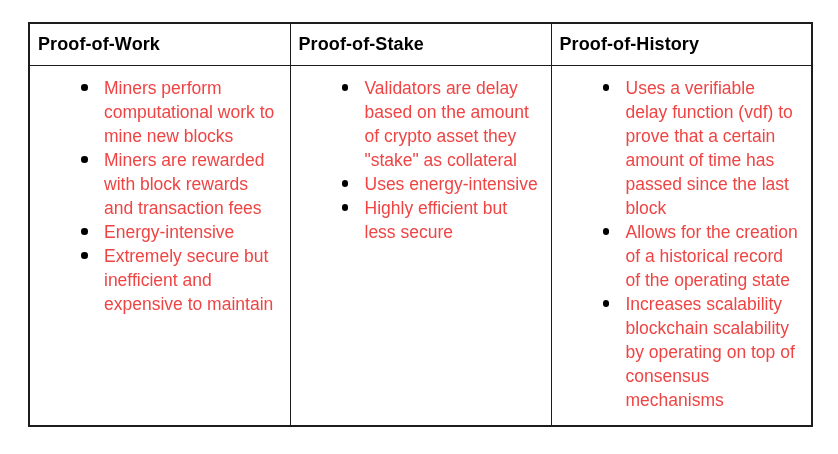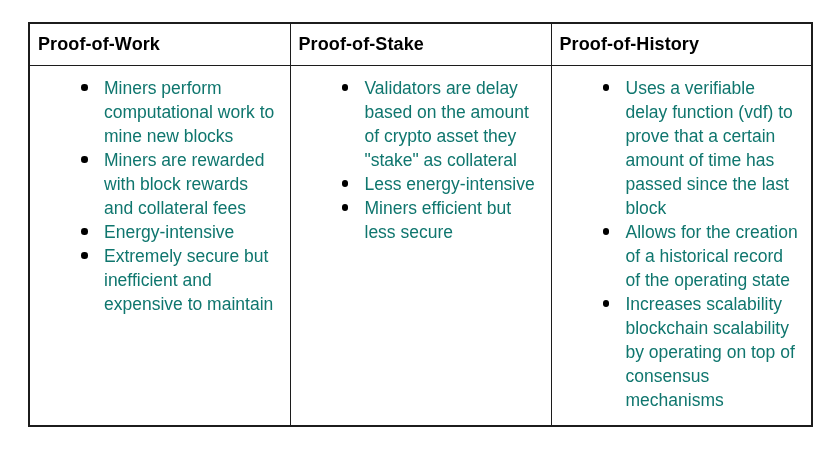--- a/index.html
+++ b/index.html
@@ -55,7 +55,7 @@
     font-size: 17.5px;
     line-height: 24px;
     white-space: pre-line;
-    color: #0f766e;
+    color: #ef4444;
   }
   ul.bullets li::before {
     content: "";

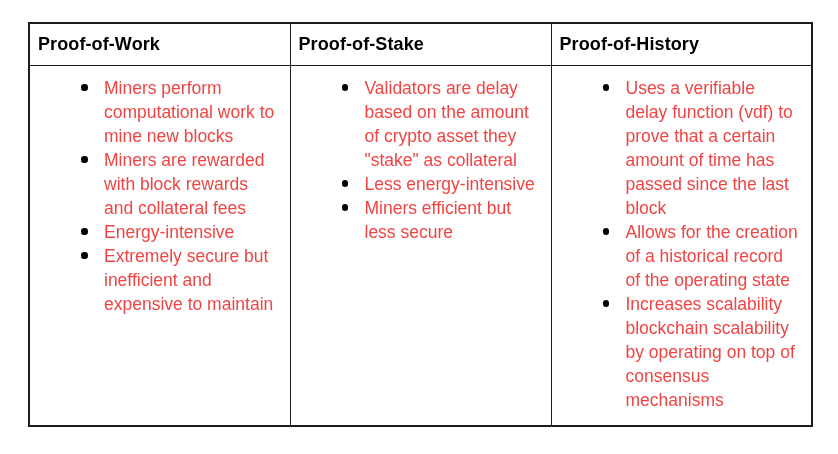--- a/index.html
+++ b/index.html
@@ -89,7 +89,7 @@
 mine new blocks</li>
             <li>Miners are rewarded
 with block rewards
-and collateral fees</li>
+and transaction fees</li>
             <li>Energy-intensive</li>
             <li>Extremely secure but
 inefficient and

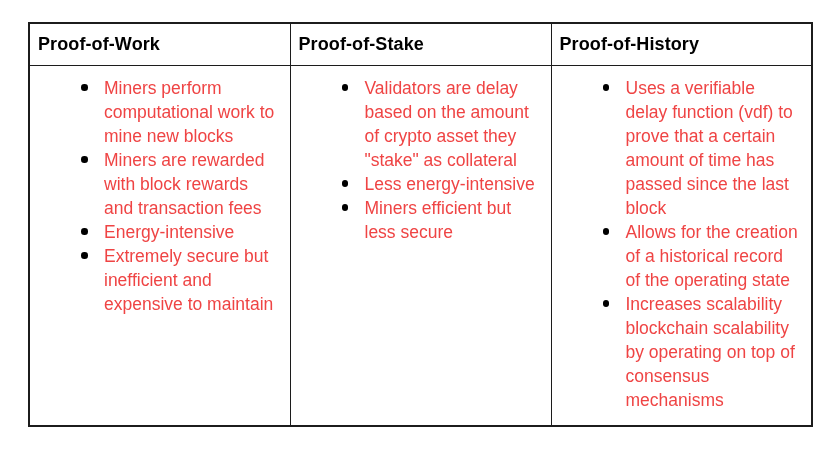--- a/index.html
+++ b/index.html
@@ -102,7 +102,7 @@
 based on the amount
 of crypto asset they
 "stake" as collateral</li>
-            <li>Less energy-intensive</li>
+            <li>Uses energy-intensive</li>
             <li>Miners efficient but
 less secure</li>
           </ul>

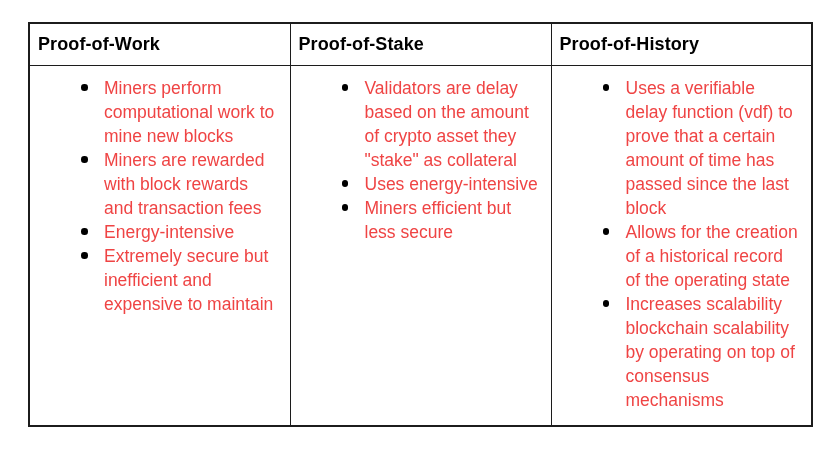--- a/index.html
+++ b/index.html
@@ -103,7 +103,7 @@
 of crypto asset they
 "stake" as collateral</li>
             <li>Uses energy-intensive</li>
-            <li>Miners efficient but
+            <li>Highly efficient but
 less secure</li>
           </ul>
         </td>

